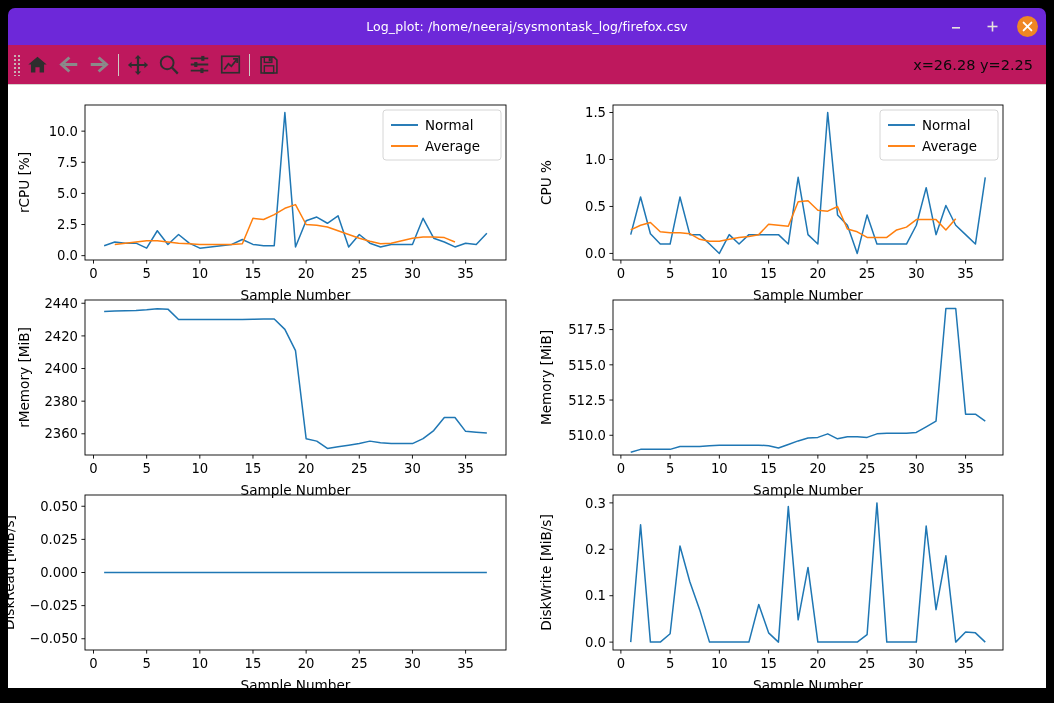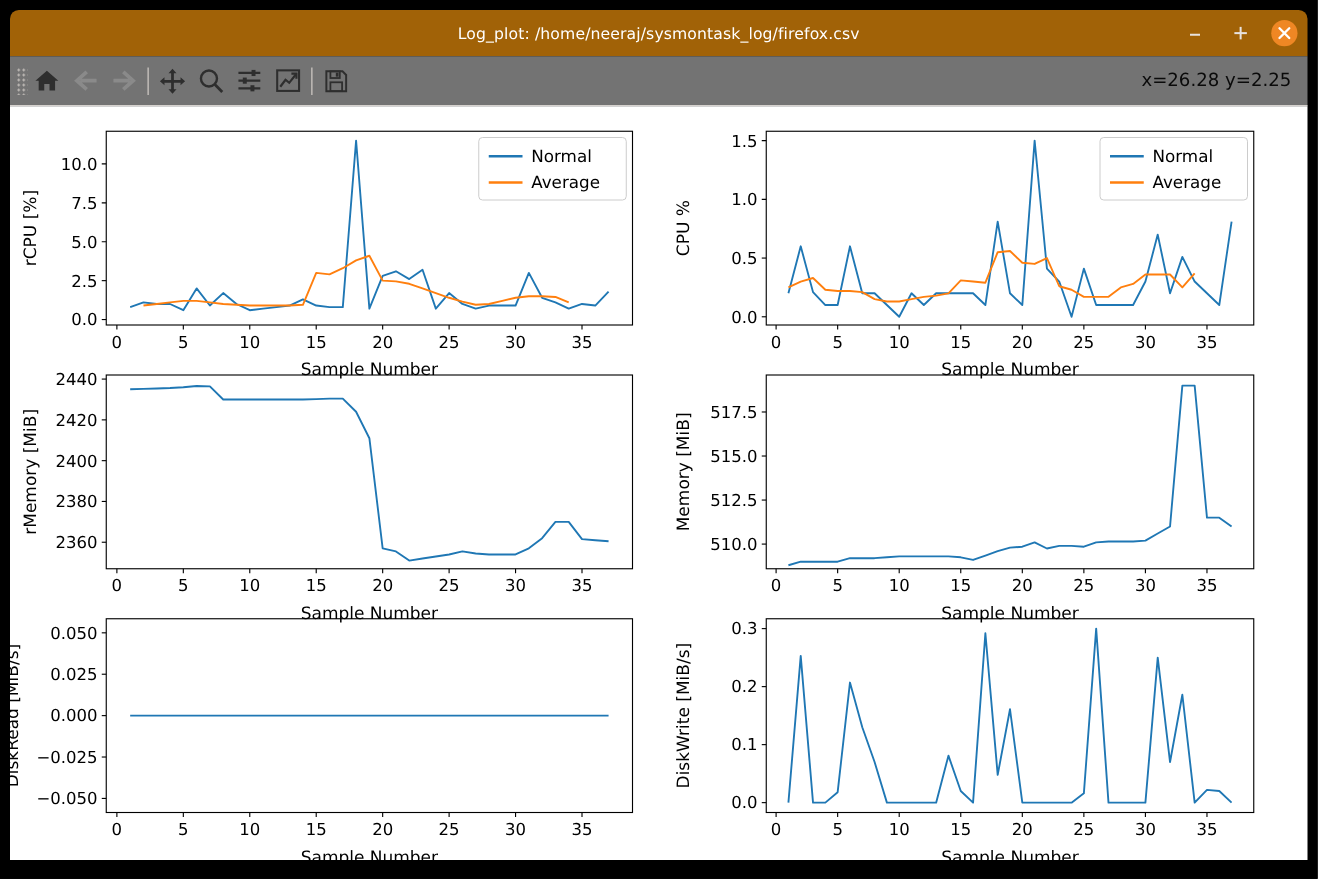--- a/index.html
+++ b/index.html
@@ -22,7 +22,7 @@
     position: absolute;
     left: 8px; top: 8px;
     width: 1038px; height: 37px;
-    background: #a16207;
+    background: #6d28d9;
     border-radius: 7px 7px 0 0;
     display: flex;
     align-items: center;

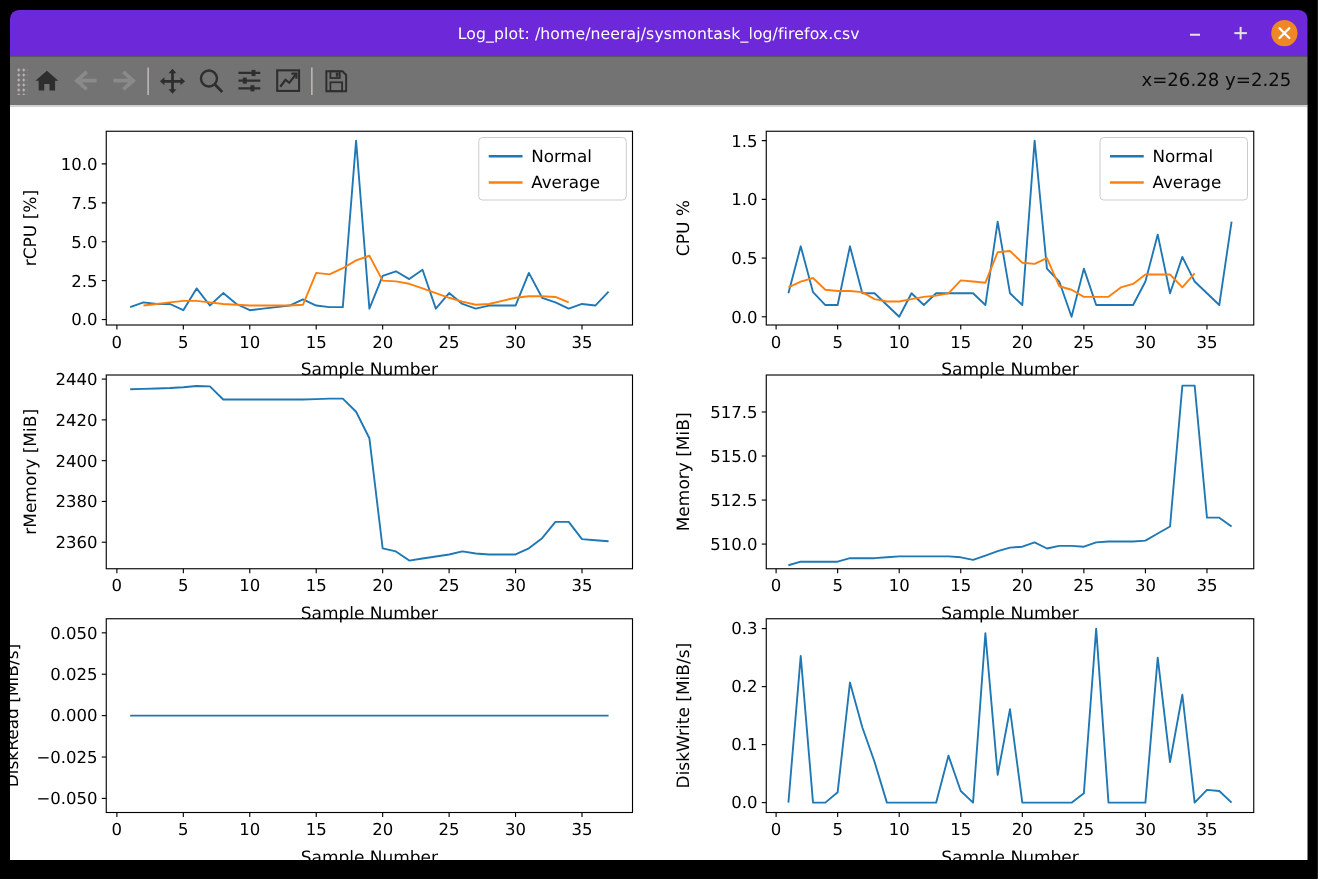--- a/index.html
+++ b/index.html
@@ -64,7 +64,7 @@
     position: absolute;
     left: 8px; top: 45px;
     width: 1038px; height: 40px;
-    background: #737373;
+    background: #be185d;
     border-bottom: 1px solid #d6d2ce;
     display: flex;
     align-items: center;

